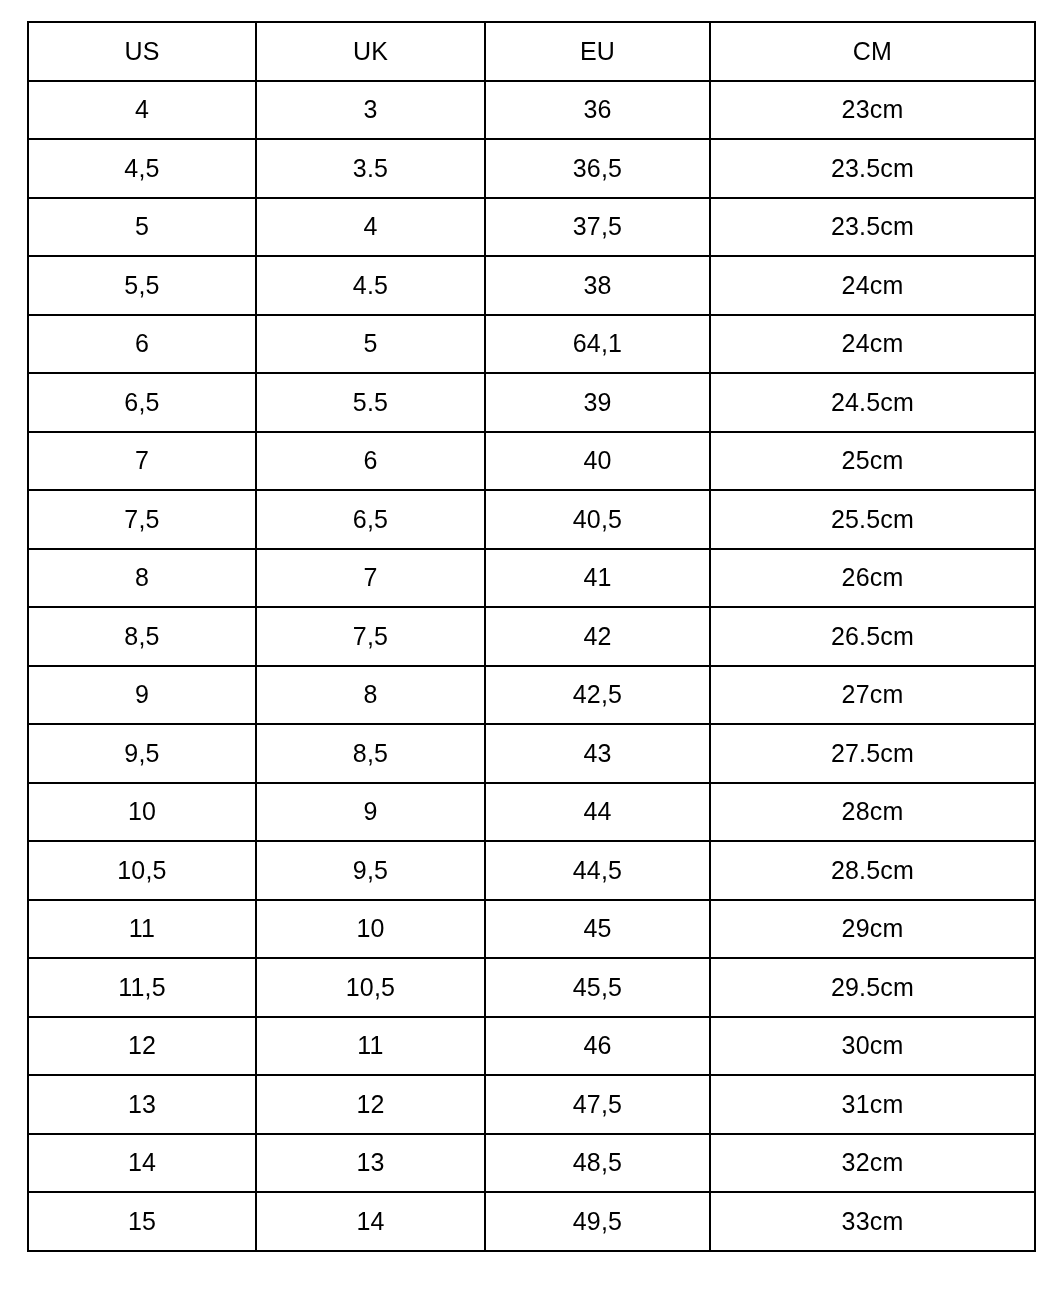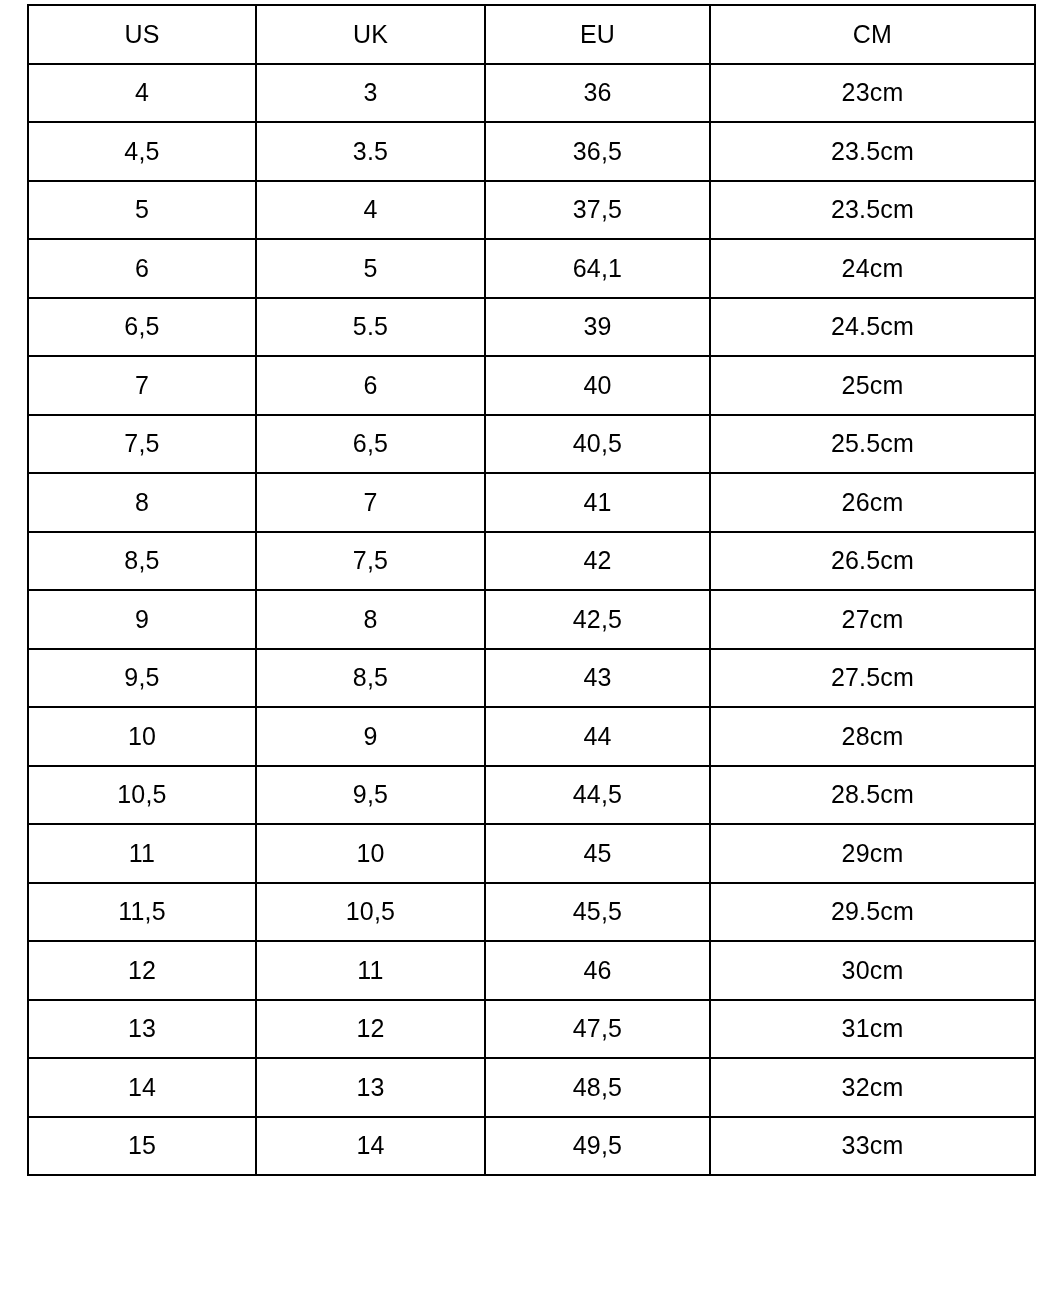--- a/index.html
+++ b/index.html
@@ -19,7 +19,7 @@
   #size-table-wrap {
     position: absolute;
     left: 27px;
-    top: 4px;
+    top: 21px;
     width: 1007px;
     height: 1040px;
     box-sizing: border-box;

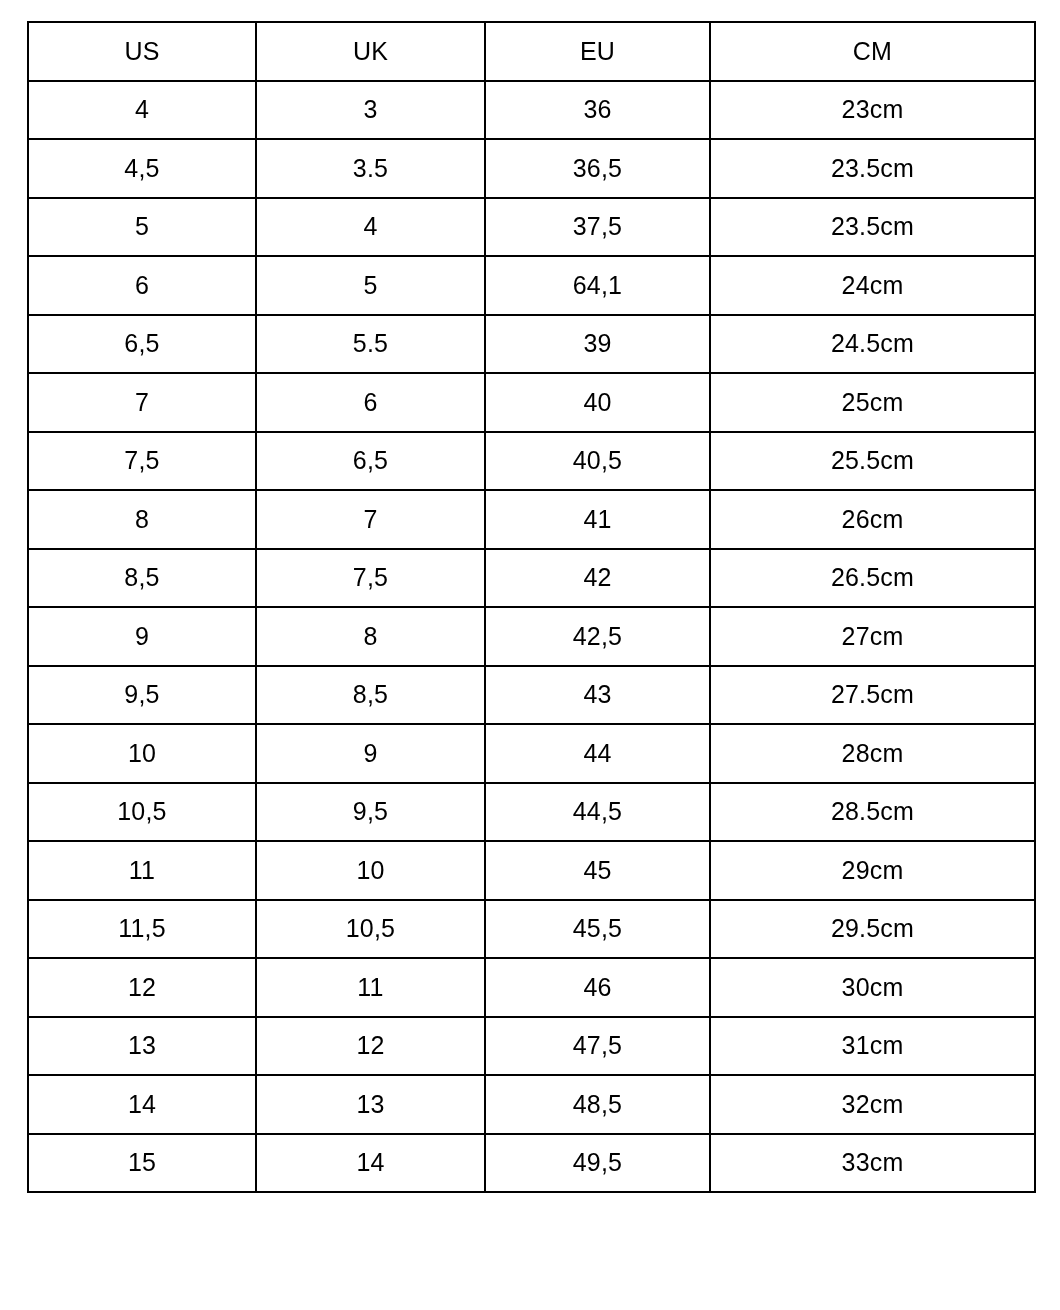--- a/index.html
+++ b/index.html
@@ -97,6 +97,12 @@
           <td>23.5cm</td>
         </tr>
         <tr>
+          <td>5,5</td>
+          <td>4.5</td>
+          <td>38</td>
+          <td>24cm</td>
+        </tr>
+        <tr>
           <td>6</td>
           <td>5</td>
           <td>64,1</td>

